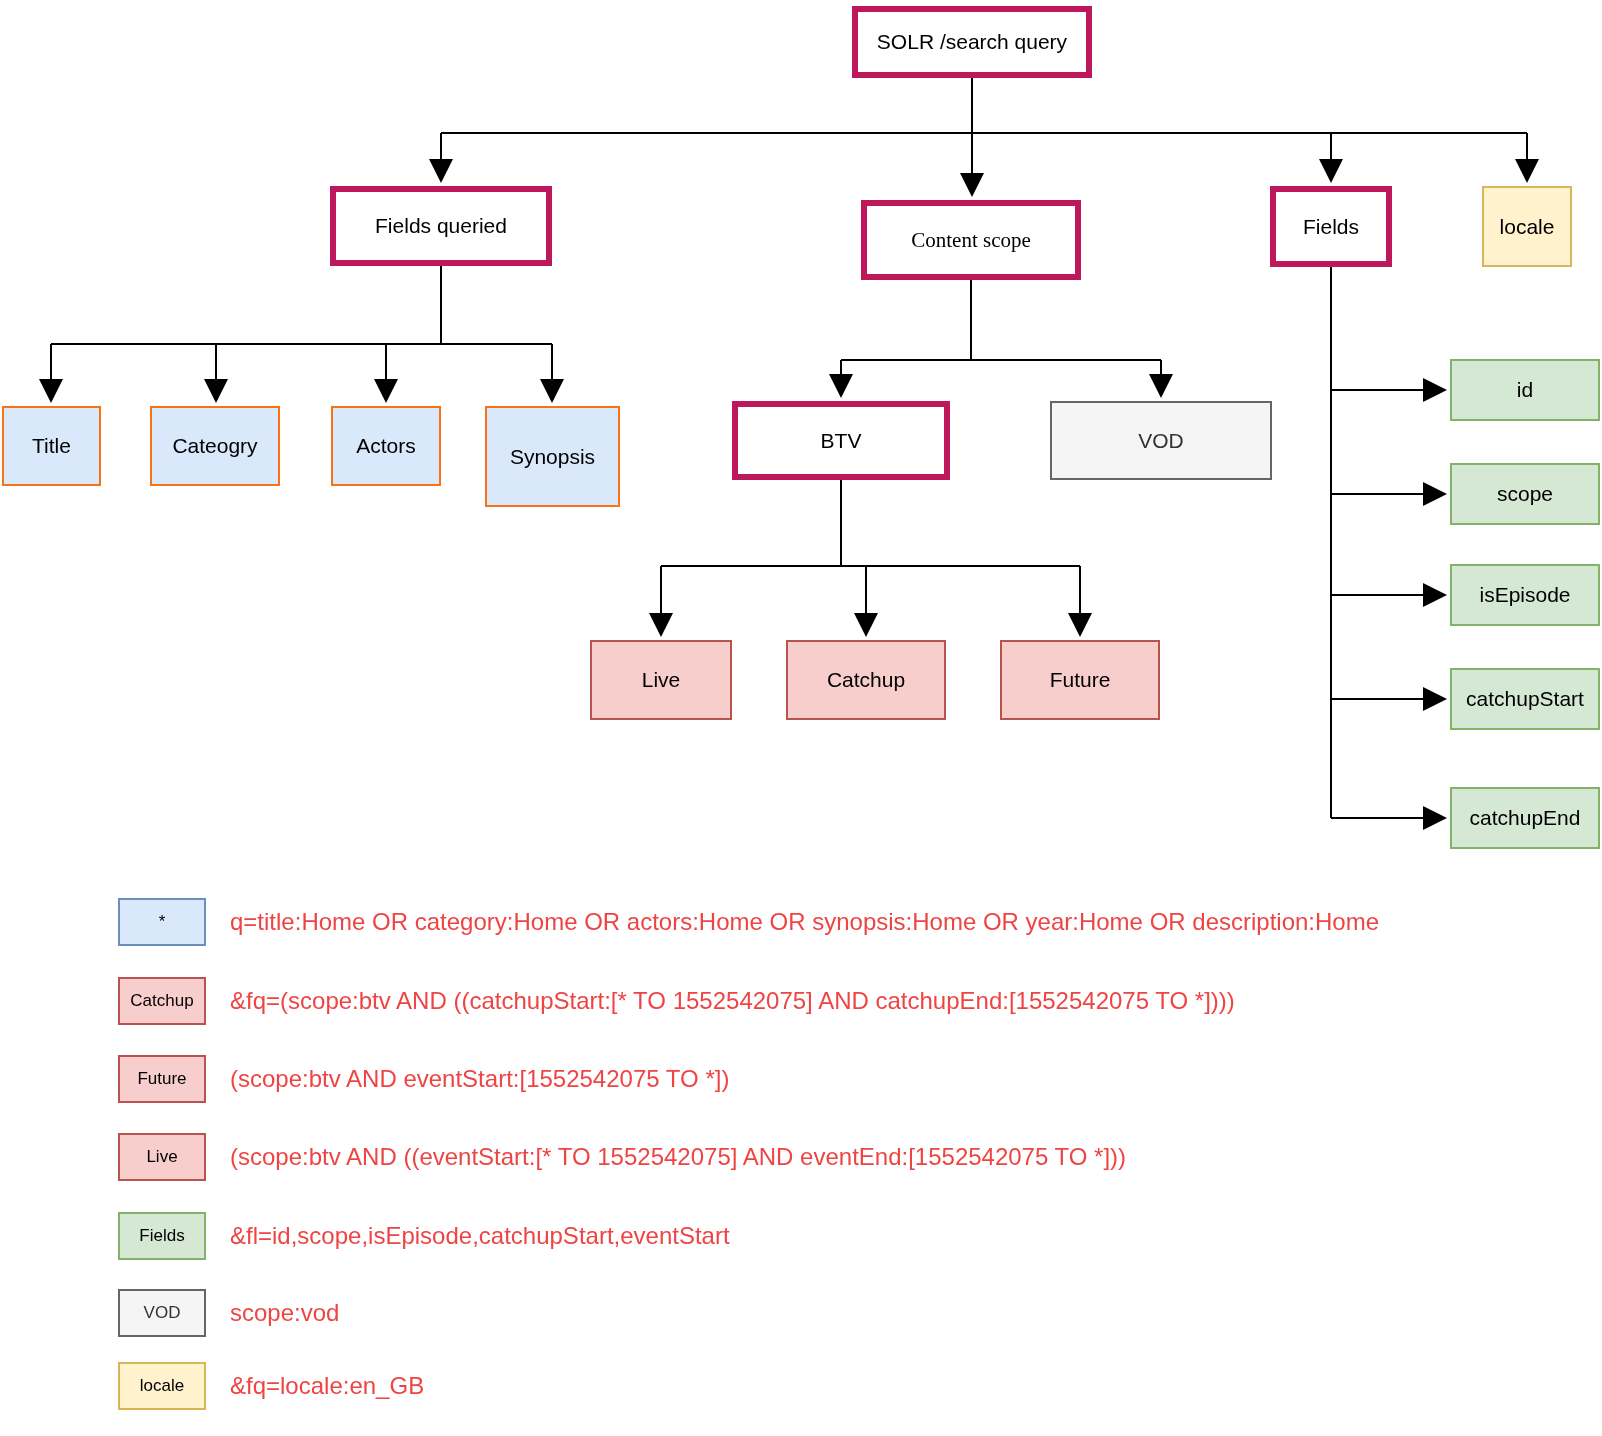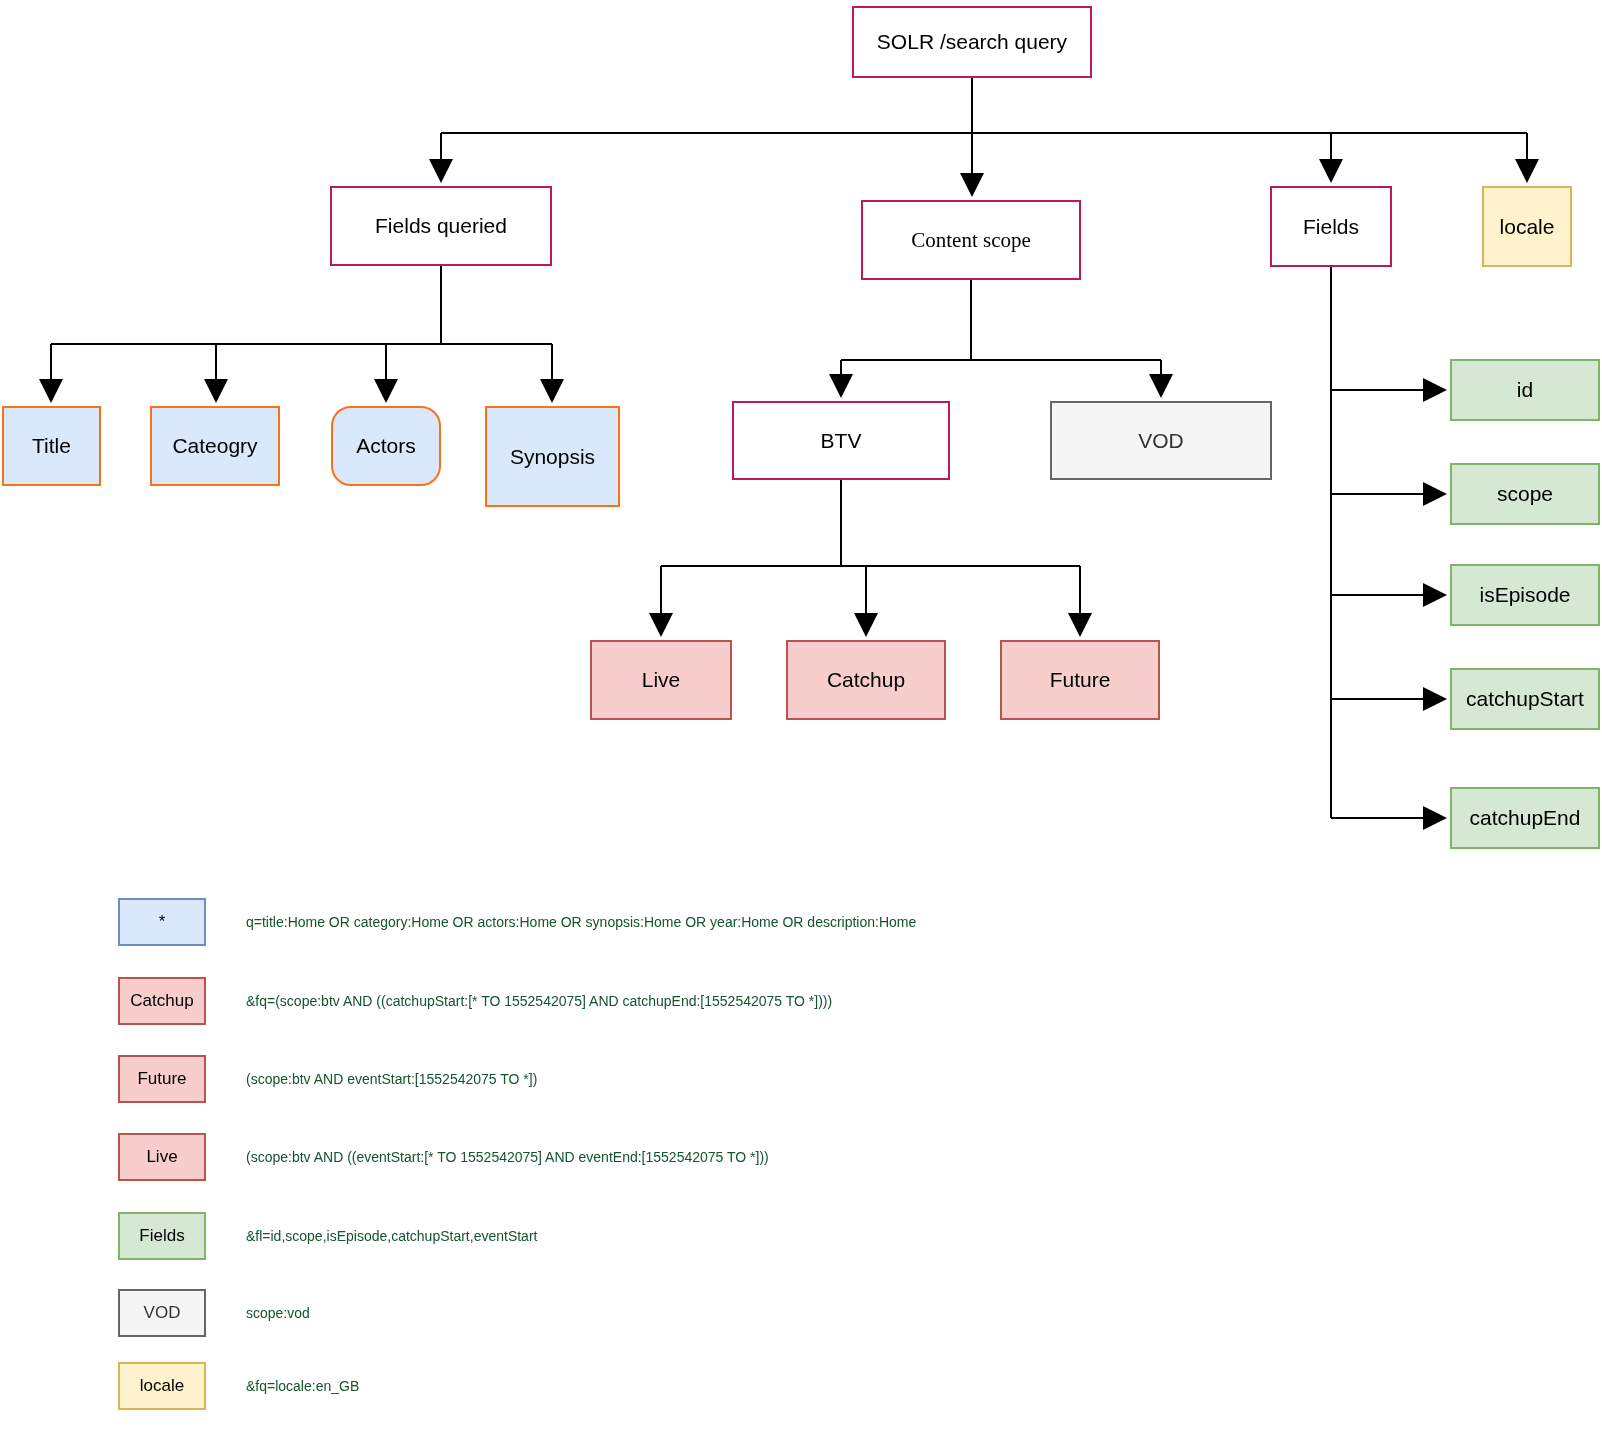--- a/index.html
+++ b/index.html
@@ -9,7 +9,7 @@
   .node{
     position:absolute;display:flex;align-items:center;justify-content:center;
     font-size:21px;color:#000000;text-align:center;box-sizing:border-box;
-    background:#ffffff;border:2px solid #be185d;
+    background:#ffffff;border:6px solid #be185d;
   }
   .node.blue{background:#dae8fc;border:2px solid #f97316;}
   .node.red{background:#f8cecc;border:2px solid #b85450;}

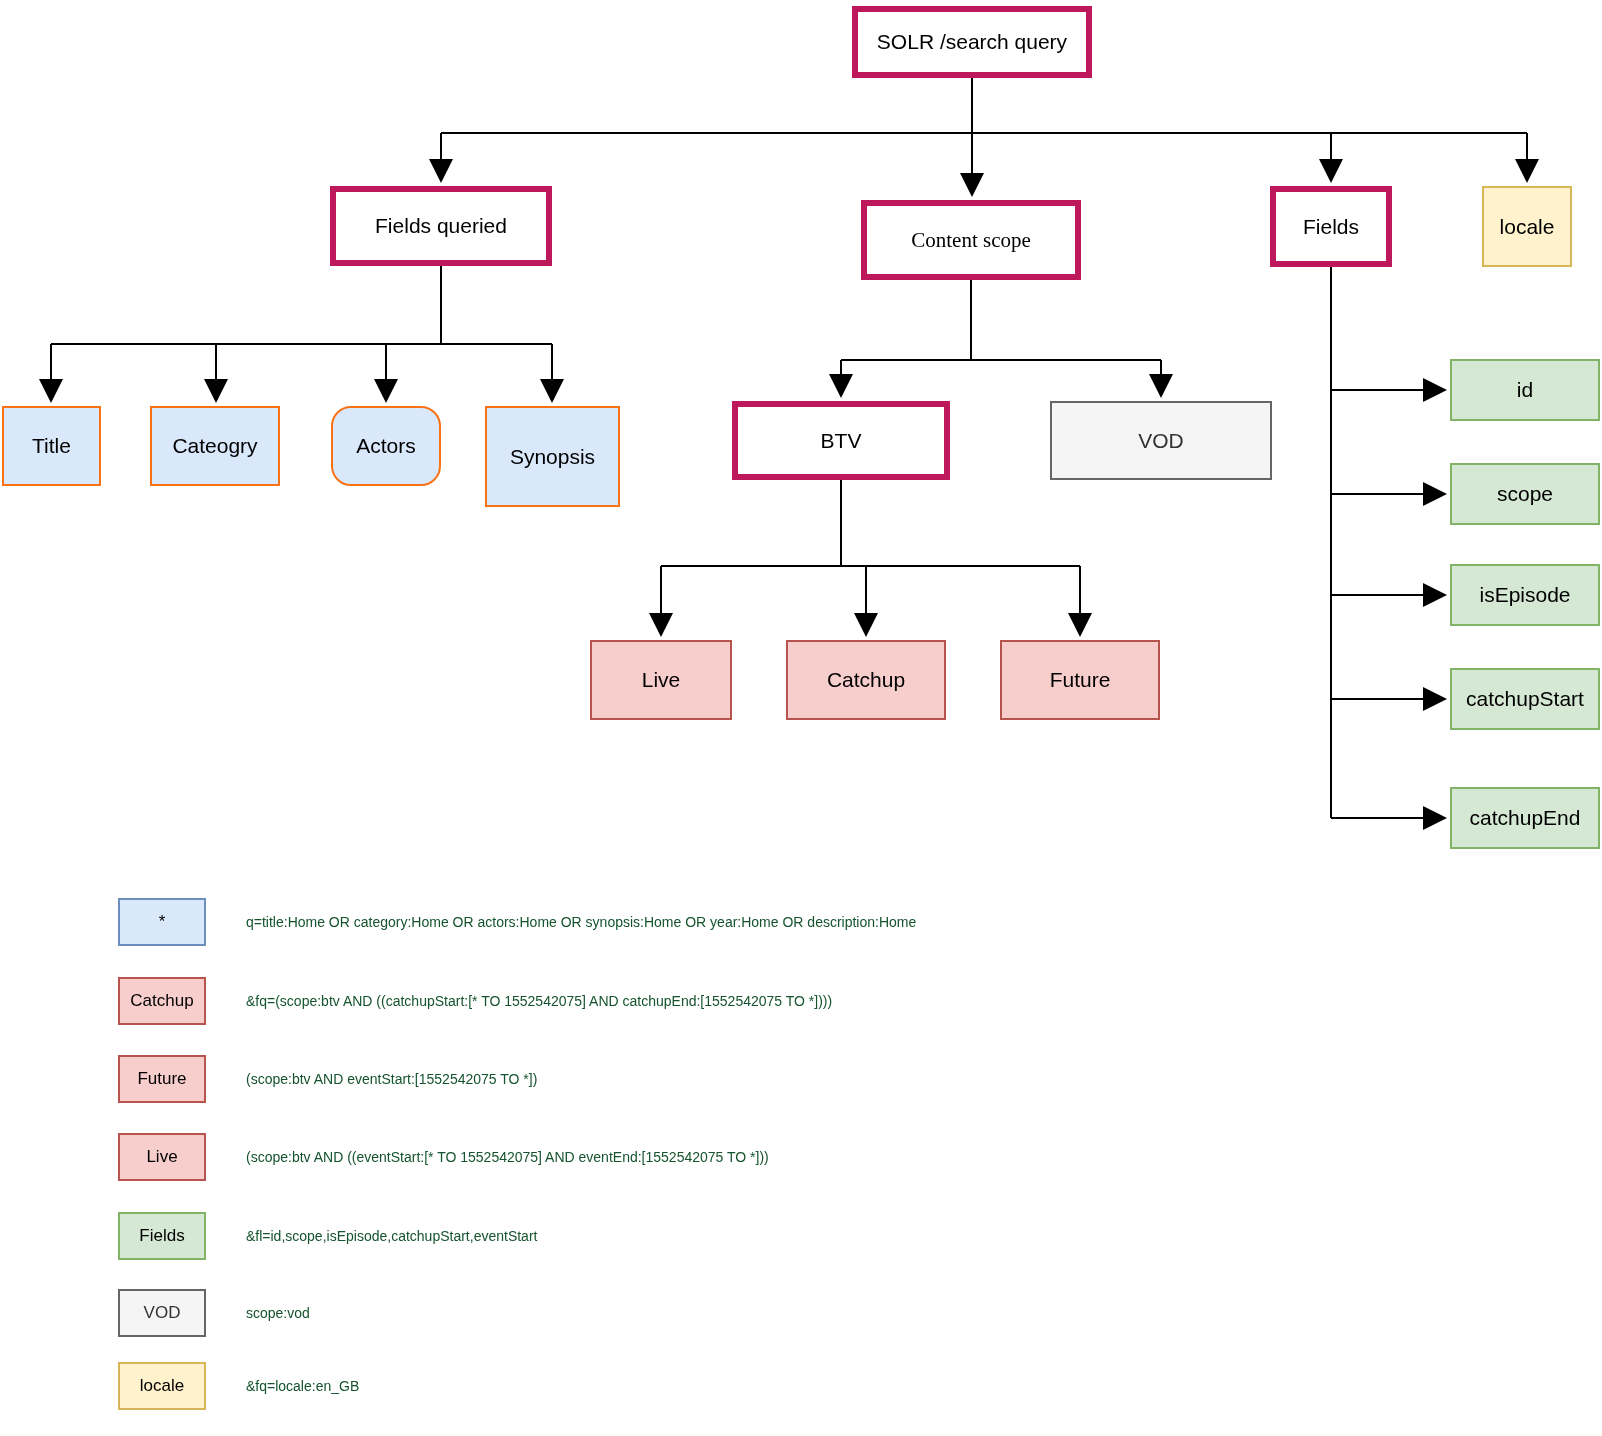--- a/index.html
+++ b/index.html
@@ -101,7 +101,7 @@
   <div class="node blue" style="left:150px;top:406px;width:130px;height:80px;">
       <span>Cateogry</span>
     </div>
-  <div class="node blue" style="left:331px;top:406px;width:110px;height:80px;border-radius:20px;">
+  <div class="node blue" style="left:331px;top:406px;width:110px;height:80px;">
       <span>Actors</span>
     </div>
   <div class="node blue" style="left:485px;top:406px;width:135px;height:101px;">

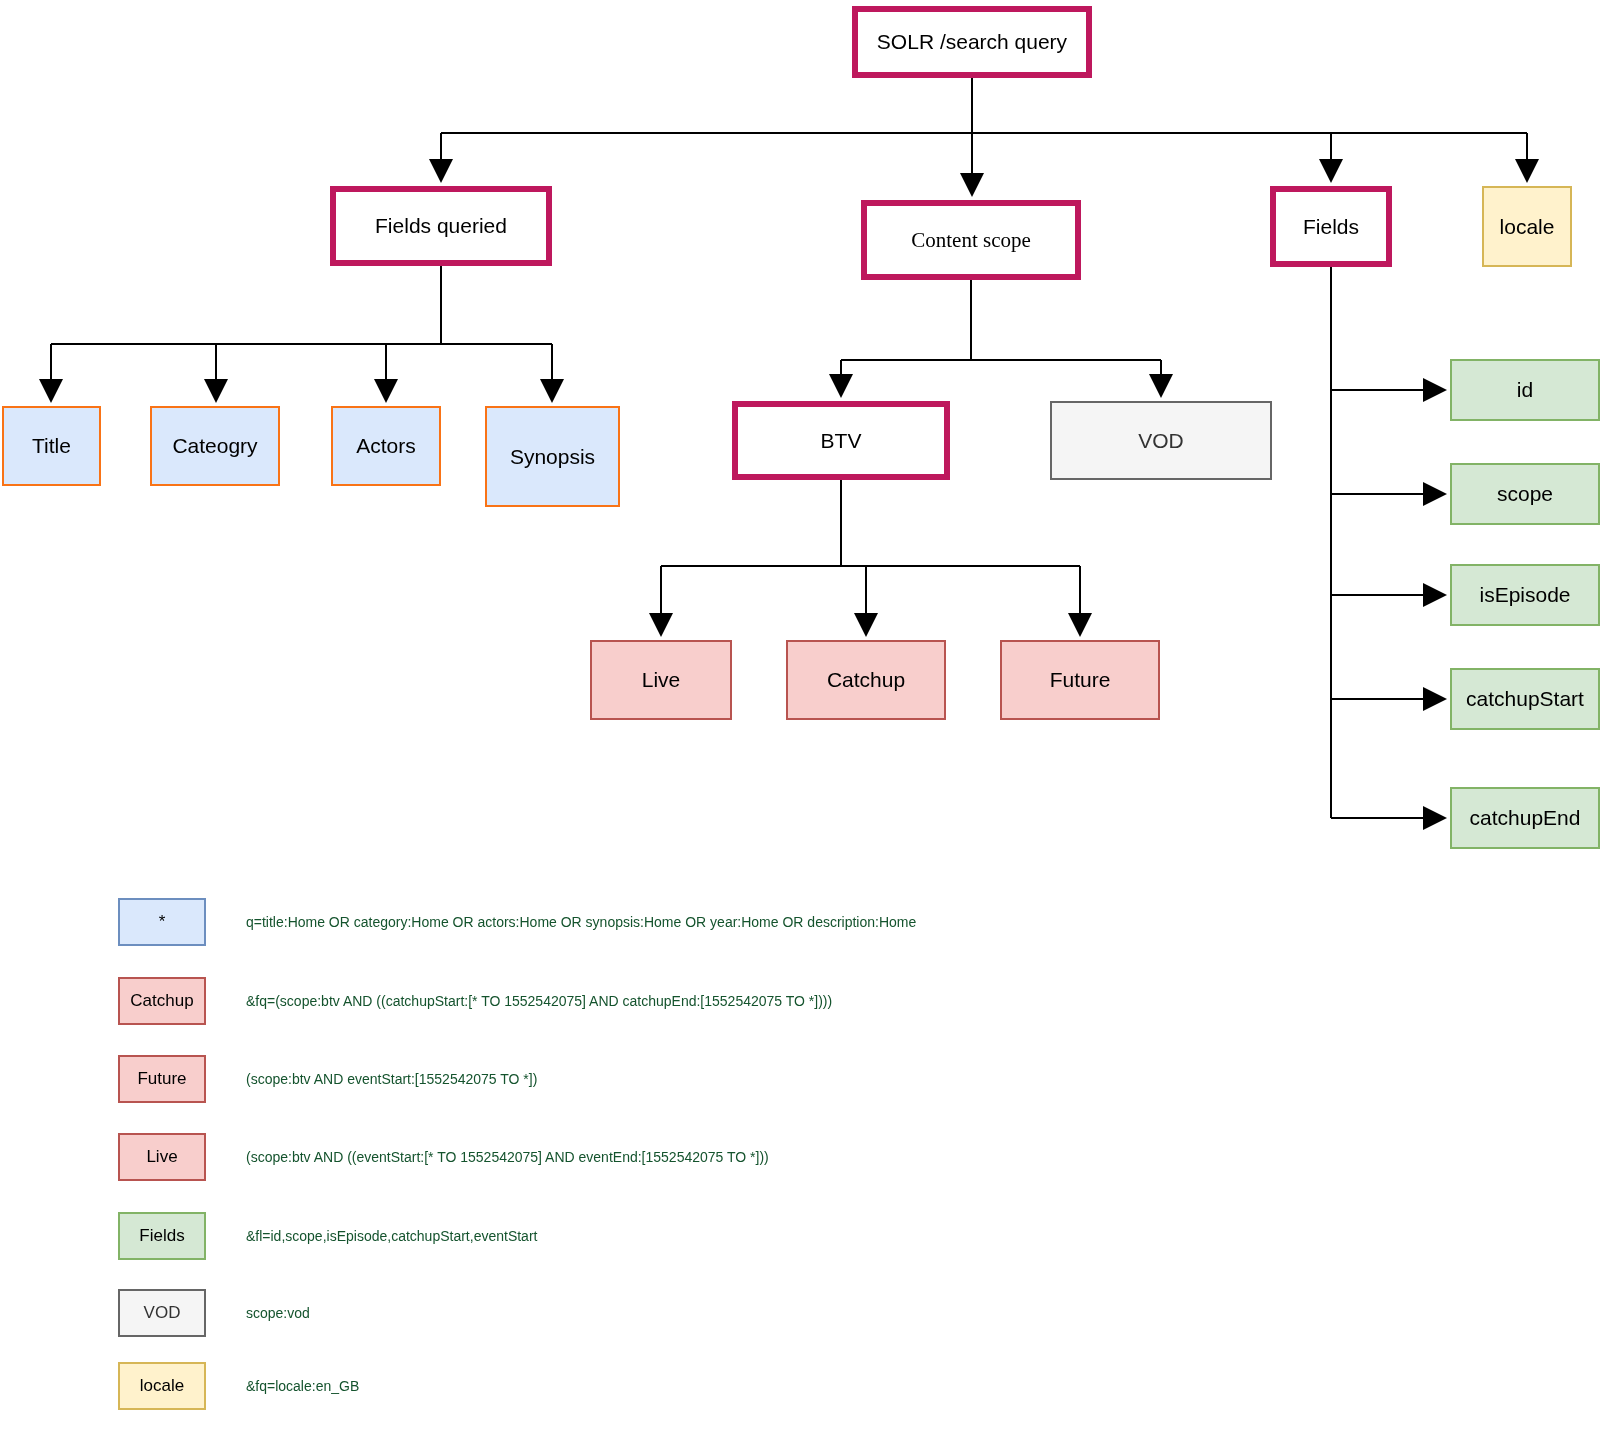--- a/index.html
+++ b/index.html
@@ -27,8 +27,8 @@
   .swatch.yellow{background:#fff2cc;border:2px solid #d6b656;}
   .swatch.gray{background:#f5f5f5;border:2px solid #666666;color:#333333;}
   .legend-text{
-    position:absolute;left:246px;top:0;height:48px;display:flex;align-items:center;
-    font-size:14px;color:#14532d;white-space:nowrap;
+    position:absolute;left:230px;top:0;height:48px;display:flex;align-items:center;
+    font-size:24px;color:#ef4444;white-space:nowrap;
   }
 </style>
 </head>

